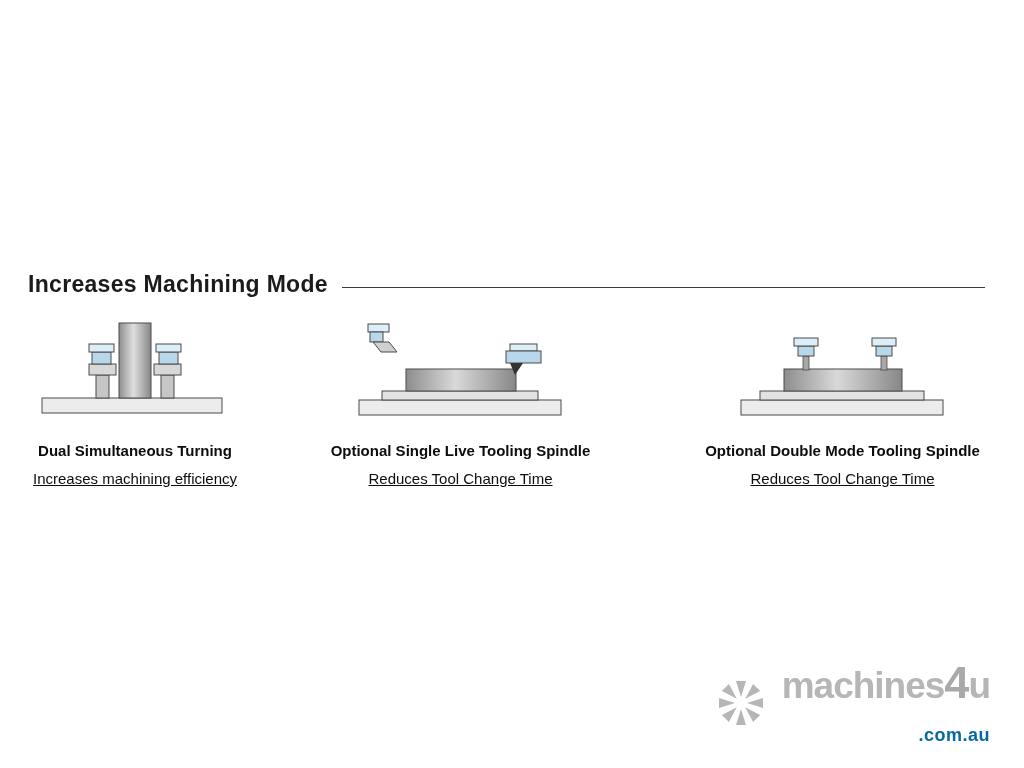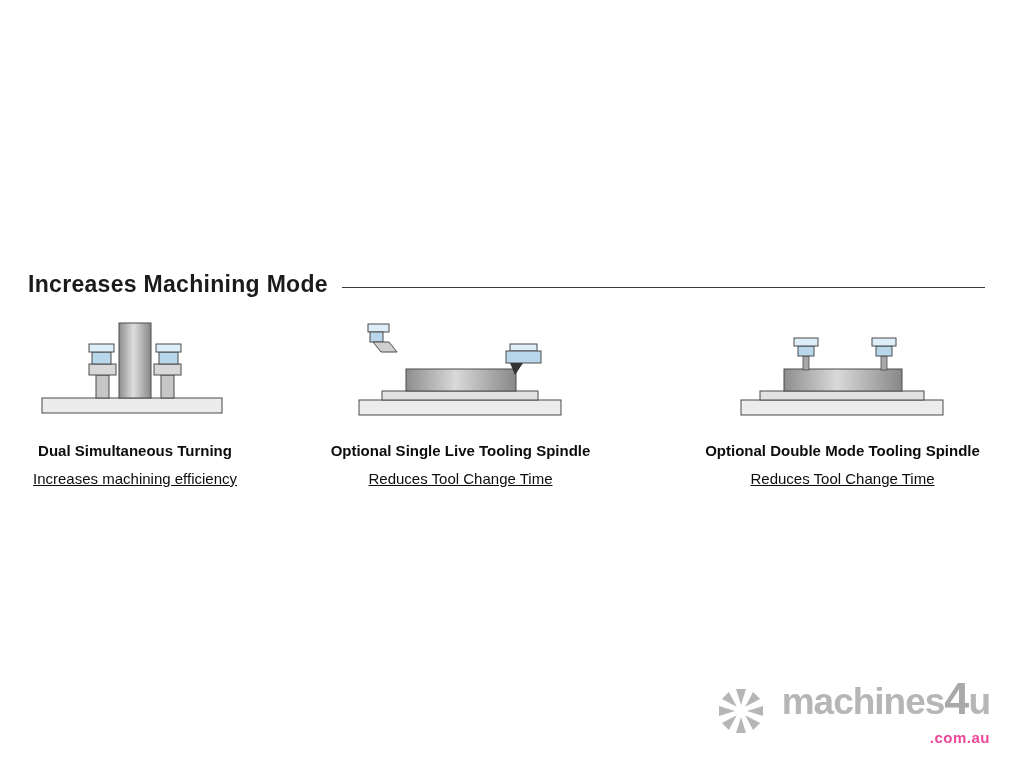--- a/index.html
+++ b/index.html
@@ -80,10 +80,10 @@
   .wm-num    { font-size: 45px; color: #a9a9a9; }
   .wm-suffix { font-size: 37px; }
   .wm-tld {
-    font-size: 15px;
-    font-weight: 700;
-    color: #ec4899;
-    margin-top: 8px;
+    font-size: 18px;
+    font-weight: 700;
+    color: #0369a1;
+    margin-top: 20px;
     letter-spacing: 0.5px;
   }
 </style>

